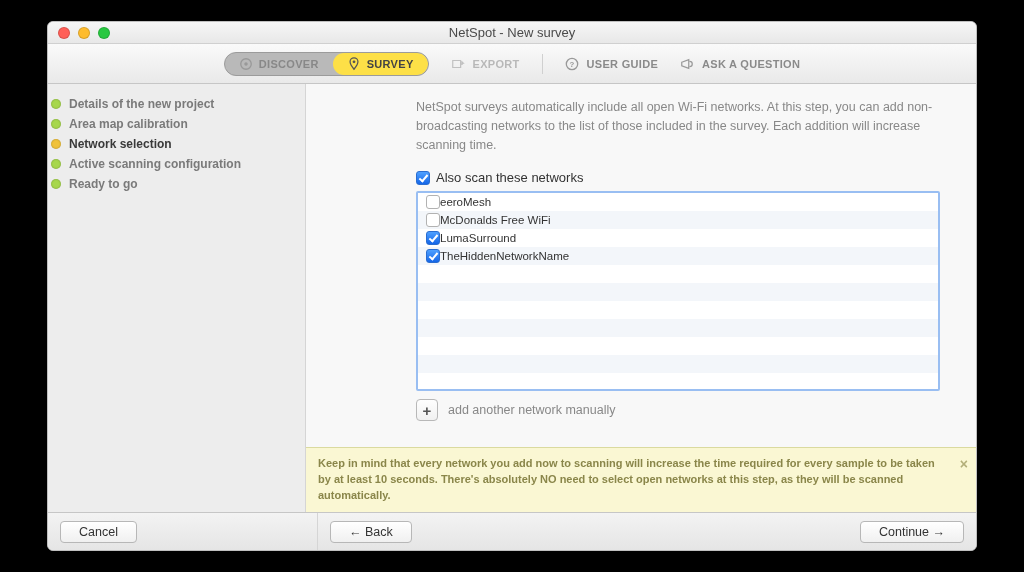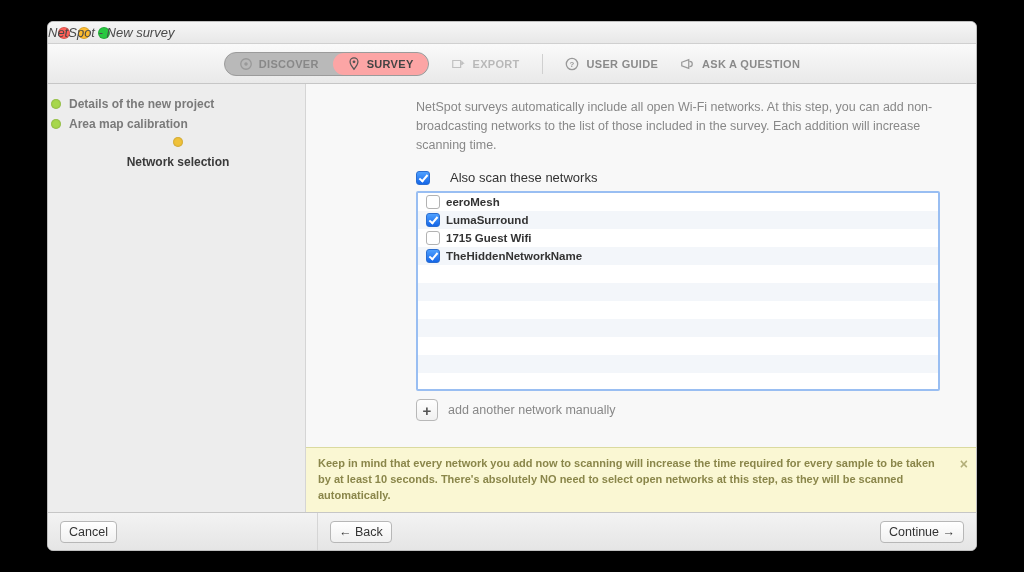--- a/index.html
+++ b/index.html
@@ -40,9 +40,9 @@
   .title {
     position: absolute;
     left: 0; right: 0;
+    text-align: center;
     font-size: 13px;
     color: #4a4a4a;
-    font-style: italic;
   }
   
   .toolbar {

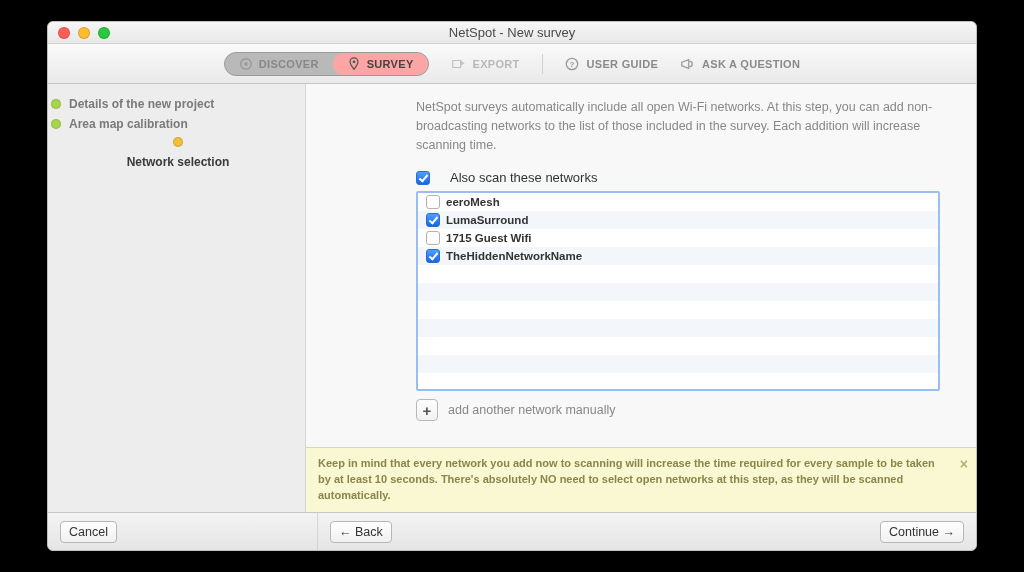--- a/index.html
+++ b/index.html
@@ -73,7 +73,7 @@
     color: #777; font-size: 11px;
   }
   .seg .half.active {
-    background: #fca5a5;
+    background: #fde047;
     border-radius: 14px;
     color: #444;
   }

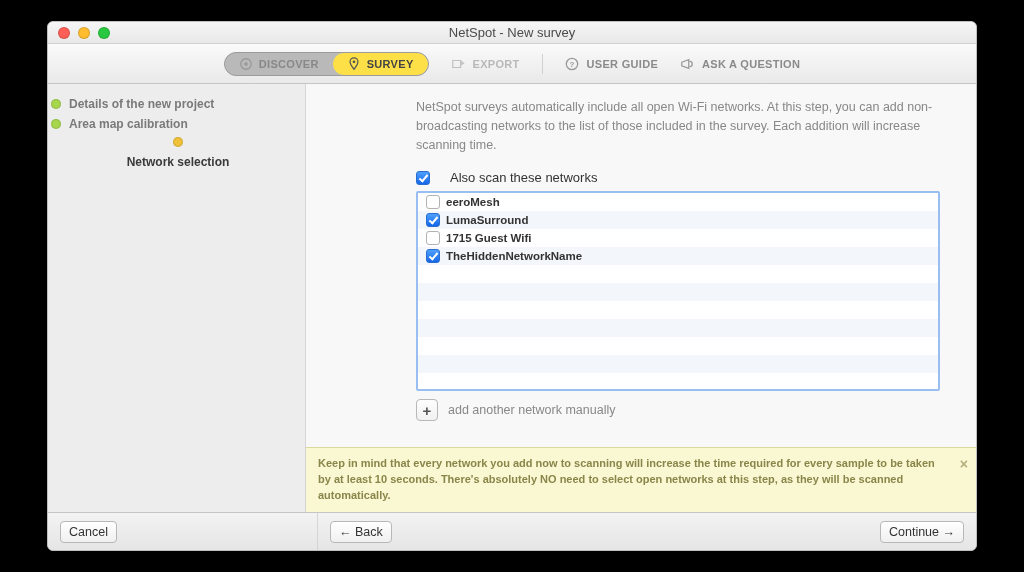--- a/index.html
+++ b/index.html
@@ -102,7 +102,7 @@
     font-weight: 600;
     cursor: default;
   }
-  .side-item.current { color: #3a3a3a; font-weight: 700; flex-direction: column; }
+  .side-item.current { color: #3a3a3a; font-weight: 700; }
   .dot {
     width: 10px; height: 10px; border-radius: 50%;
     box-shadow: inset 0 0 2px rgba(0,0,0,0.3);

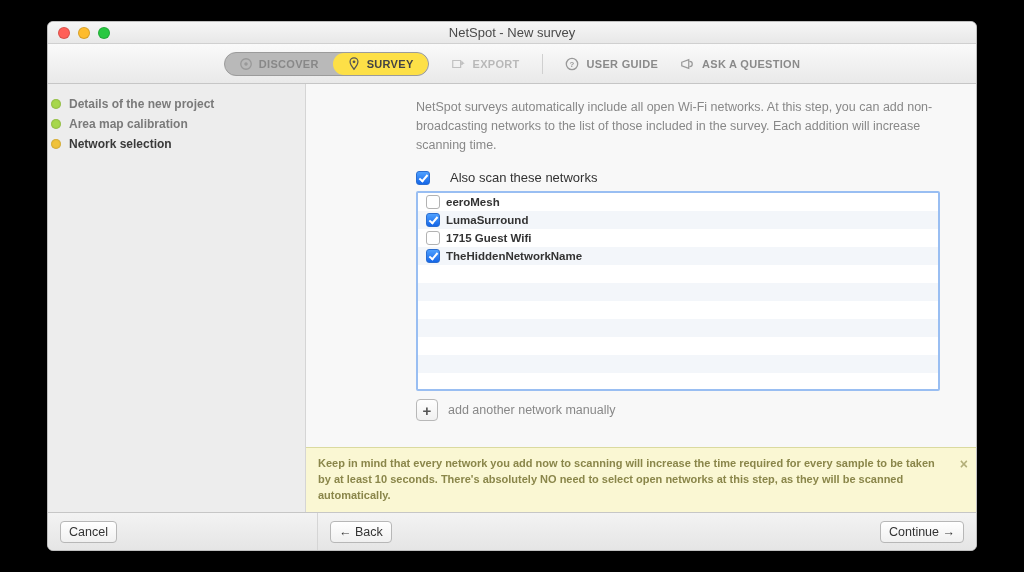--- a/index.html
+++ b/index.html
@@ -298,6 +298,10 @@
         <div class="side-item current">
           <span class="dot" style="background: rgb(240, 194, 58);"></span>
           <span>Network selection</span>
+        </div>
+        <div class="side-item">
+          <span class="dot" style="background: rgb(167, 215, 76);"></span>
+          <span>Active scanning configuration</span>
         </div>
       </div>
 

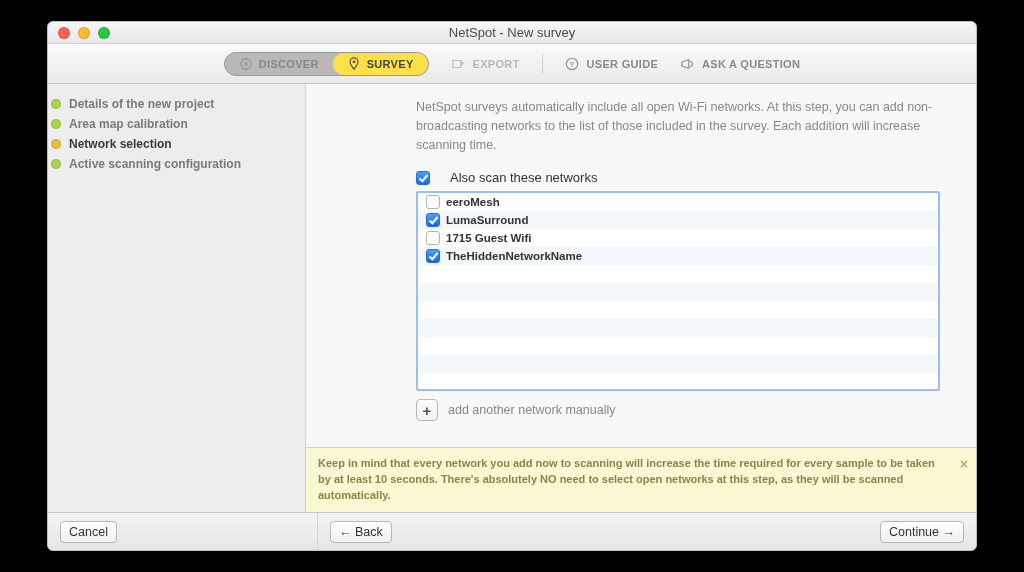--- a/index.html
+++ b/index.html
@@ -302,6 +302,10 @@
         <div class="side-item">
           <span class="dot" style="background: rgb(167, 215, 76);"></span>
           <span>Active scanning configuration</span>
+        </div>
+        <div class="side-item">
+          <span class="dot" style="background: rgb(167, 215, 76);"></span>
+          <span>Ready to go</span>
         </div>
       </div>
 

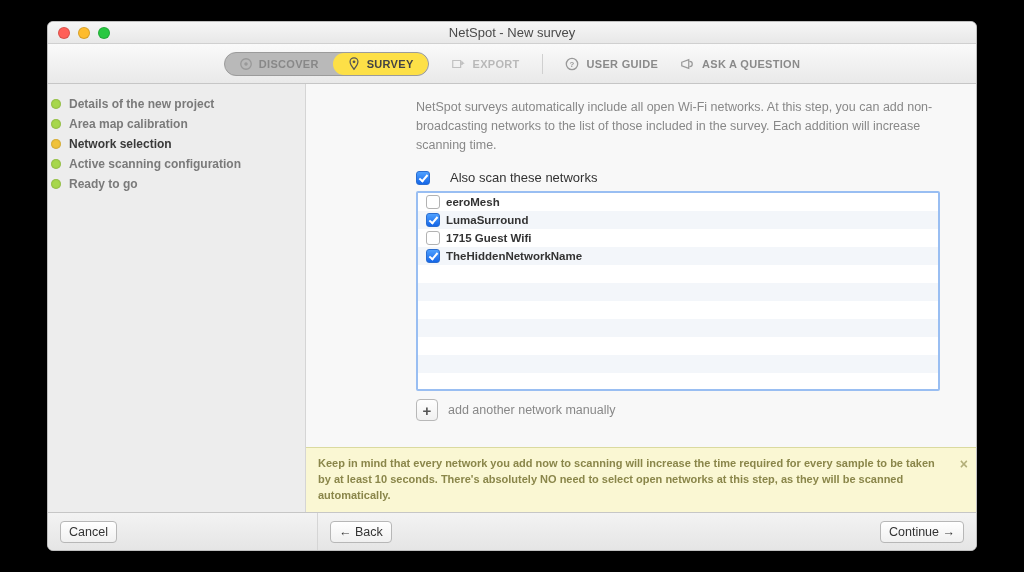--- a/index.html
+++ b/index.html
@@ -123,7 +123,7 @@
   }
   .chk-row {
     margin: 6px 0 4px 110px;
-    display: flex; align-items: center; gap: 20px;
+    display: flex; align-items: center; gap: 6px;
     font-size: 13px; color: #333;
   }
   .mac-check {

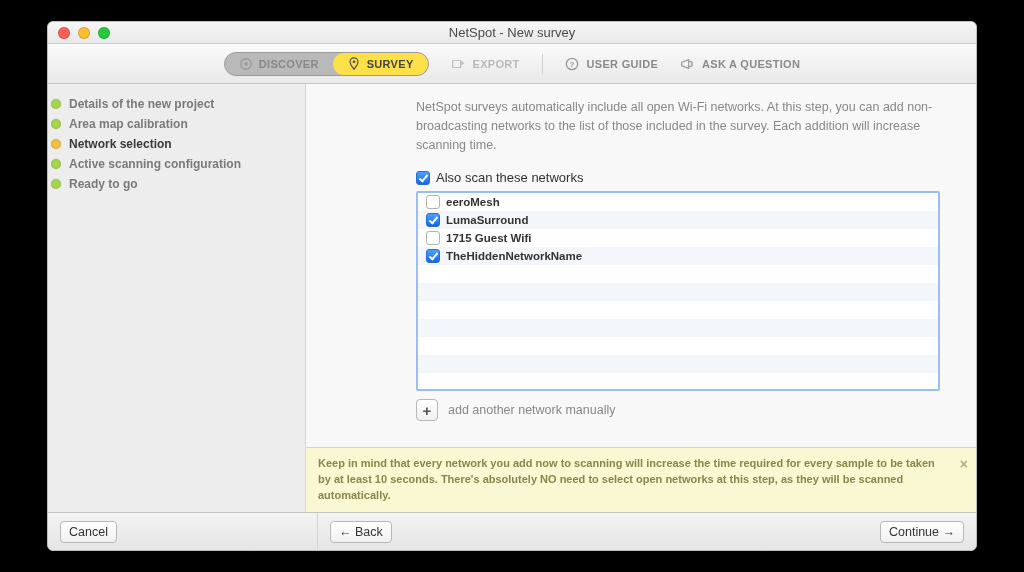--- a/index.html
+++ b/index.html
@@ -157,11 +157,10 @@
   }
   .row {
     height: 18px;
-    display: flex; align-items: center; gap: 6px;
+    display: flex; align-items: center; 
     padding: 0 8px;
     font-size: 11.5px;
     color: #333;
-    font-weight: bold;
   }
   .row:nth-child(even) { background: #f3f6fa; }
   .add-row {

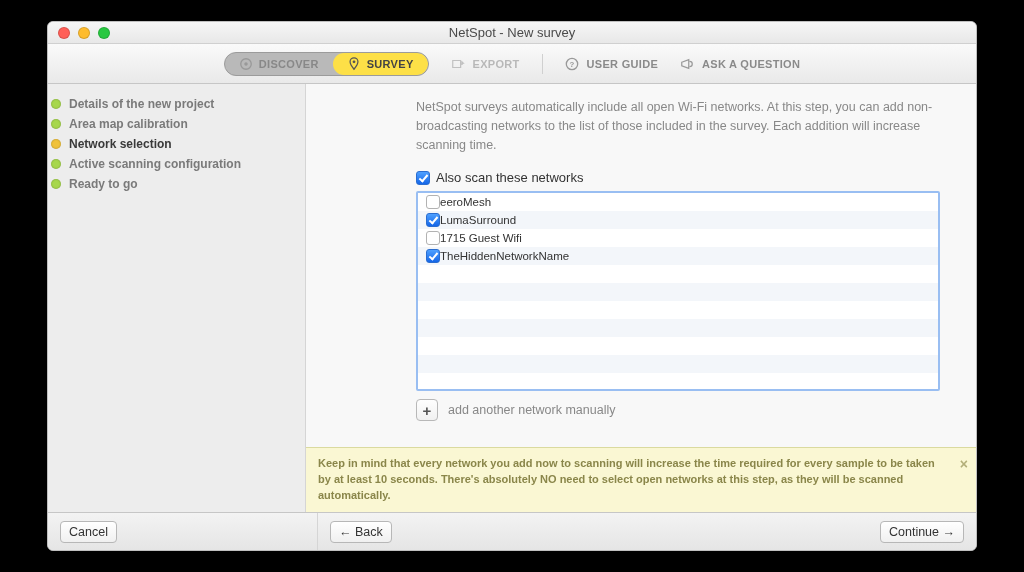--- a/index.html
+++ b/index.html
@@ -322,6 +322,10 @@
             <span>eeroMesh</span>
           </div>
           <div class="row">
+            <span class="mac-check"></span>
+            <span>McDonalds Free WiFi</span>
+          </div>
+          <div class="row">
             <span class="mac-check on"></span>
             <span>LumaSurround</span>
           </div>

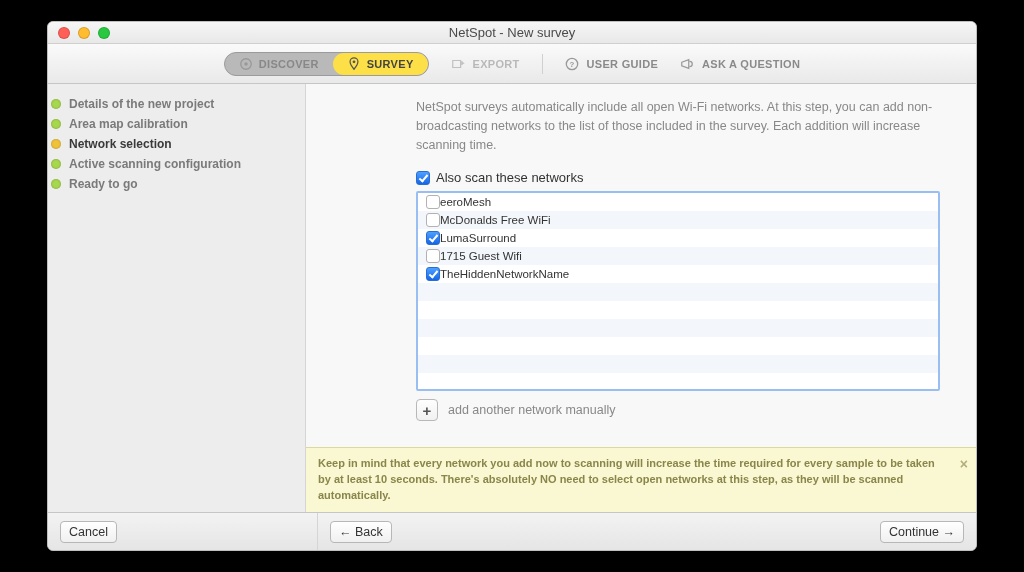--- a/index.html
+++ b/index.html
@@ -330,10 +330,6 @@
             <span>LumaSurround</span>
           </div>
           <div class="row">
-            <span class="mac-check"></span>
-            <span>1715 Guest Wifi</span>
-          </div>
-          <div class="row">
             <span class="mac-check on"></span>
             <span>TheHiddenNetworkName</span>
           </div>

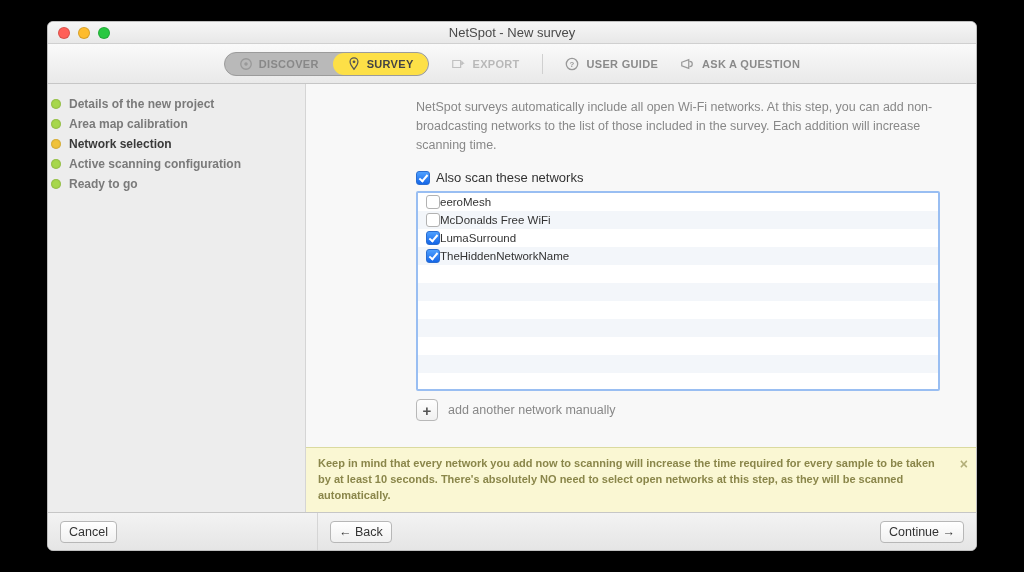--- a/index.html
+++ b/index.html
@@ -209,7 +209,7 @@
   }
   .btn {
     height: 22px;
-    padding: 0 8px;
+    padding: 0 18px;
     border: 1px solid #b7b7b7;
     border-radius: 4px;
     background: linear-gradient(#ffffff,#f0f0f0);

